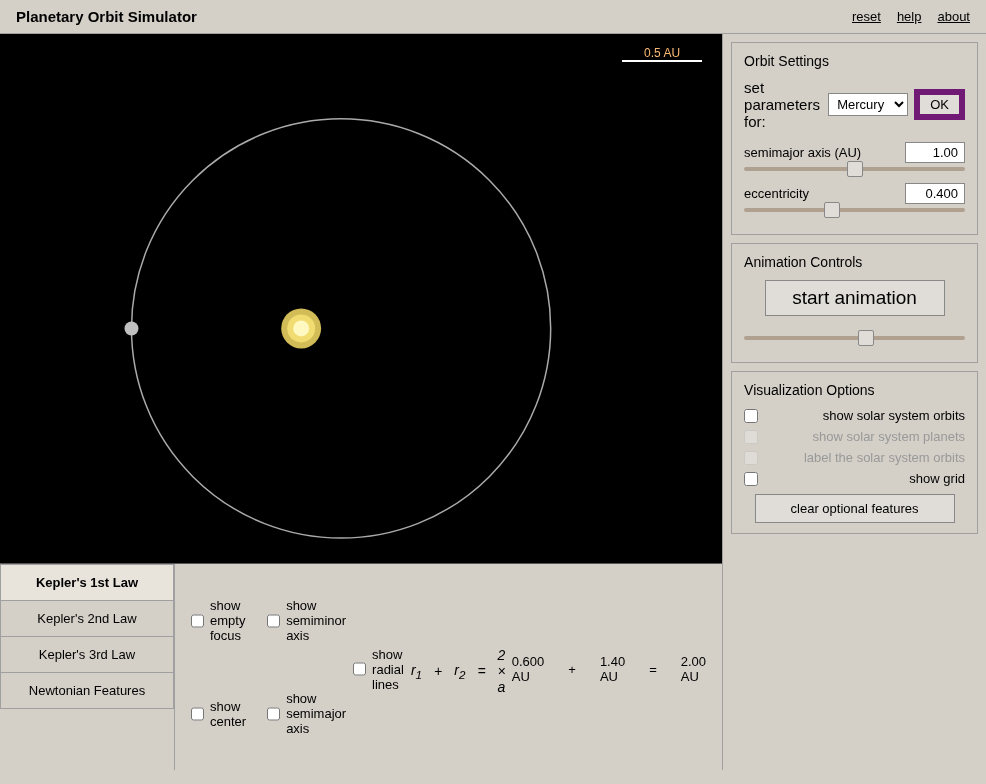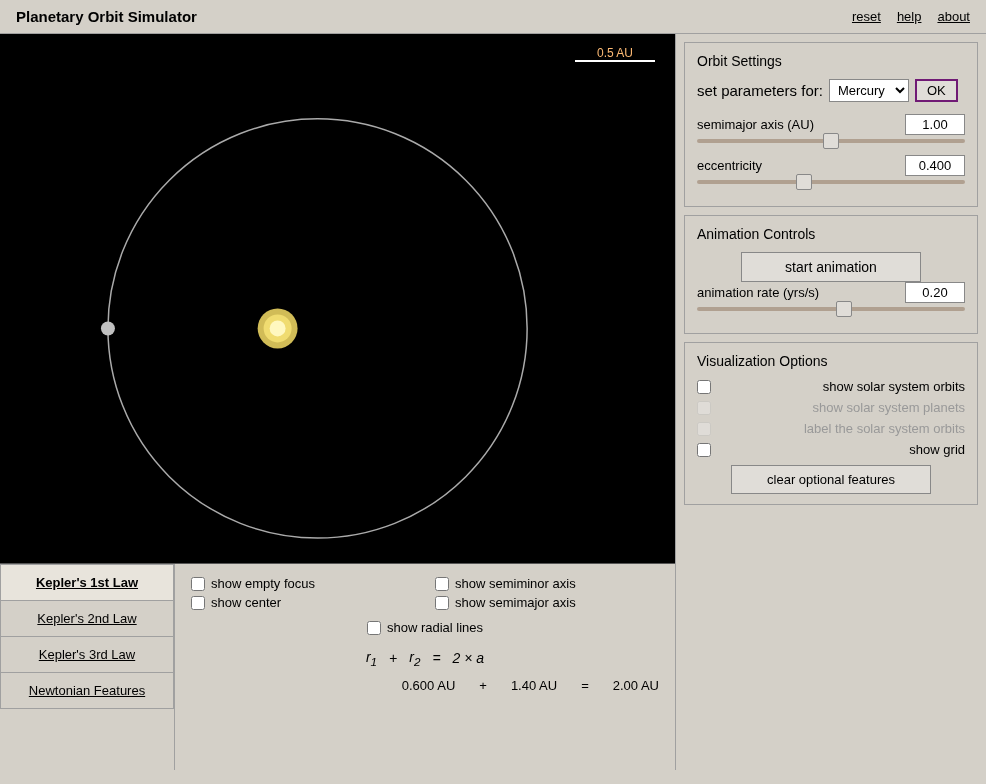--- a/index.html
+++ b/index.html
@@ -200,7 +200,7 @@
       padding: 2px 10px;
       font-size: 13px;
       background: #e0ddd8;
-      border: 2px solid #701a75;
+      border: 6px solid #701a75;
       cursor: pointer;
     }
 

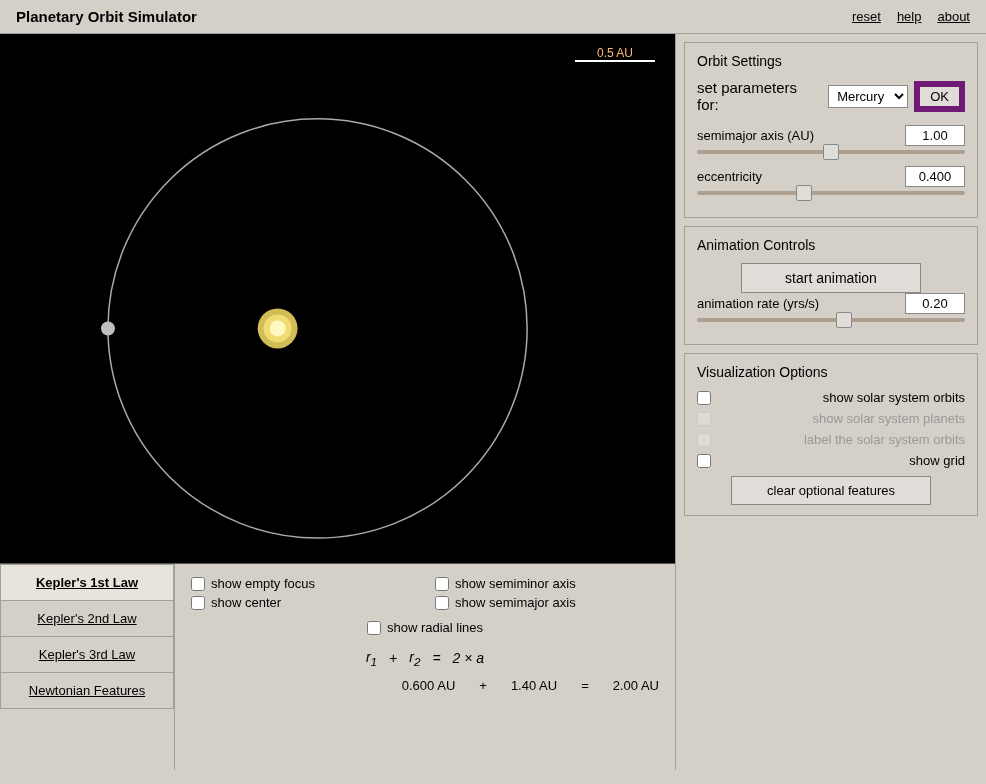--- a/index.html
+++ b/index.html
@@ -215,7 +215,7 @@
       border: 1px solid #888;
       padding: 2px 6px;
       width: 60px;
-      text-align: center;
+      text-align: right;
       background: #fff;
       font-size: 13px;
     }

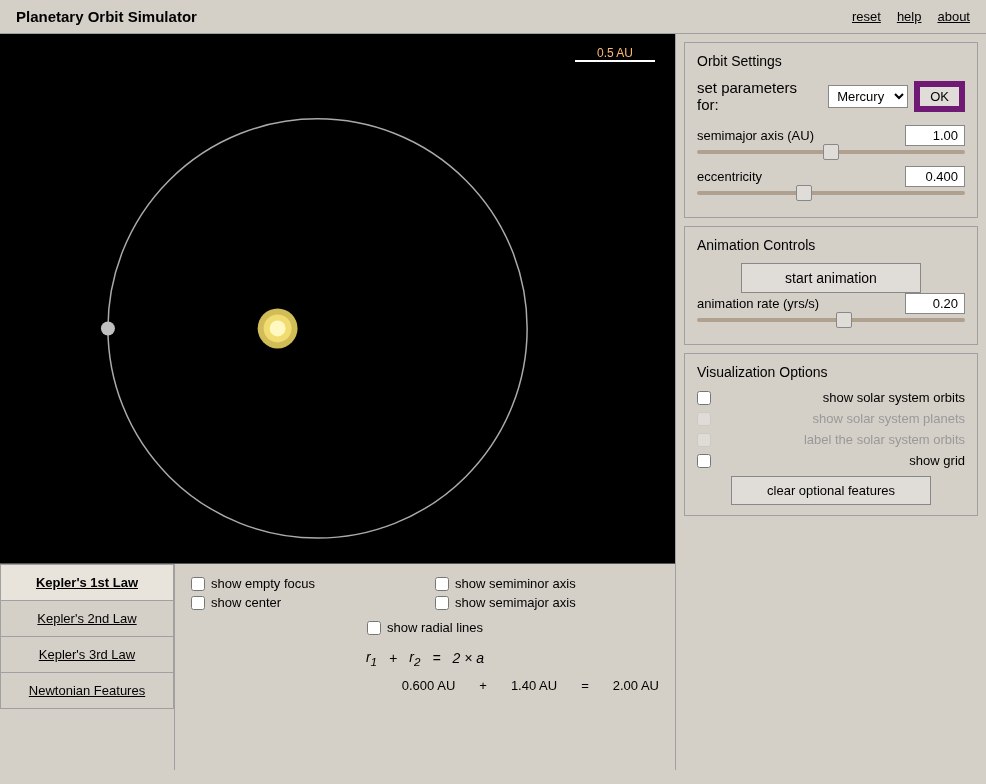--- a/index.html
+++ b/index.html
@@ -246,9 +246,9 @@
 
     .anim-btn {
       display: block;
-      margin: 0 auto 0;
+      margin: 0 auto 20px;
       padding: 6px 24px;
-      font-size: 14px;
+      font-size: 19px;
       background: #e0ddd8;
       border: 1px solid #888;
       cursor: pointer;

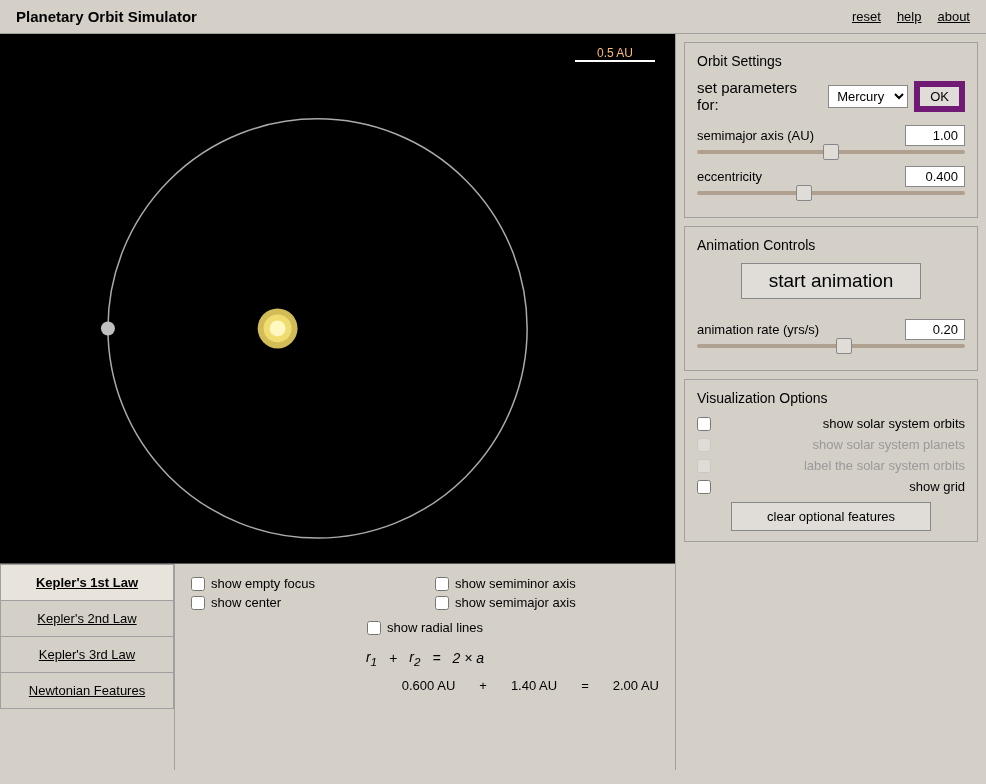--- a/index.html
+++ b/index.html
@@ -434,10 +434,6 @@
 
       <button class="anim-btn">start animation</button>
 
-      <div class="param-row">
-        <span class="param-label">animation rate (yrs/s)</span>
-        <span class="param-value">0.20</span>
-      </div>
       <div class="slider-container">
         <div class="slider-track">
           <div class="slider-thumb" style="left:55%"></div>

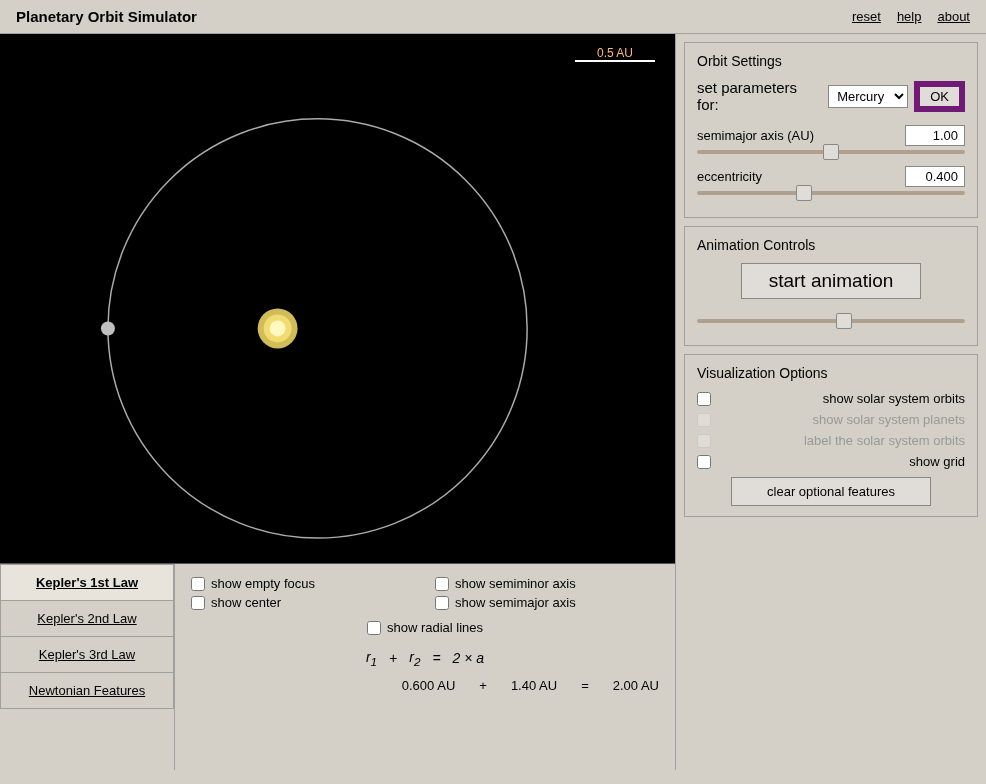--- a/index.html
+++ b/index.html
@@ -107,7 +107,6 @@
       font-size: 13px;
       background: #d4d0c8;
       text-align: center;
-      text-decoration: underline;
     }
     .tab-item:last-child {
       border-bottom: 1px solid #a0a0a0;

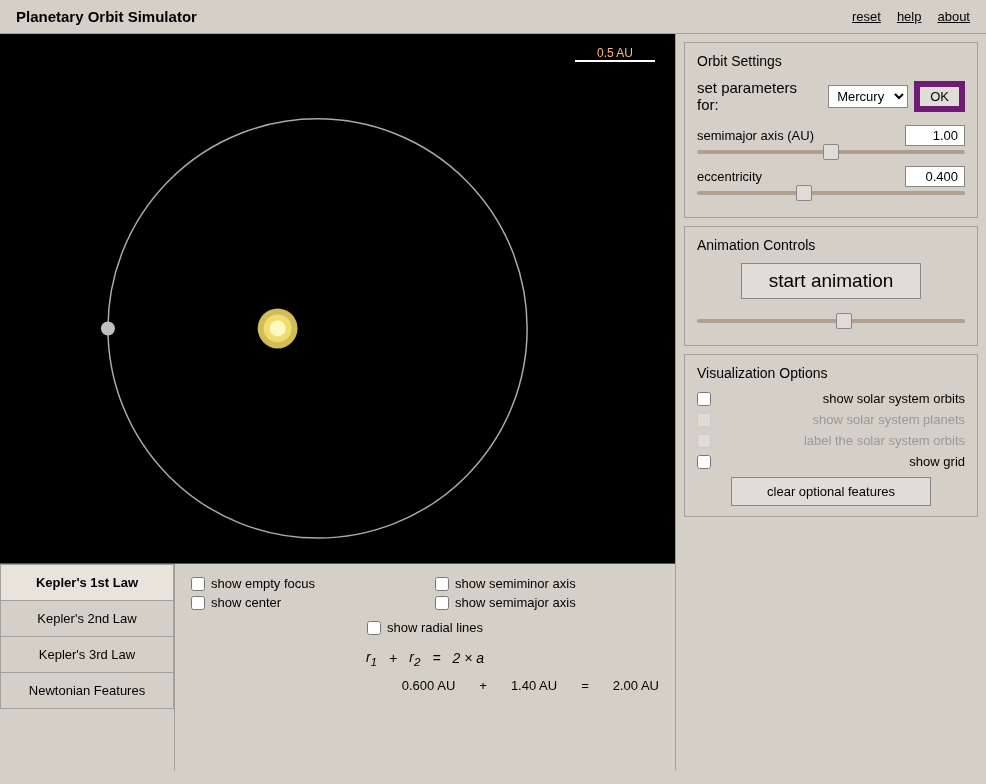--- a/index.html
+++ b/index.html
@@ -121,7 +121,7 @@
       flex: 1;
       padding: 12px 16px;
       display: flex;
-      flex-direction: column;
+      flex-direction: row;
       gap: 6px;
     }
 

